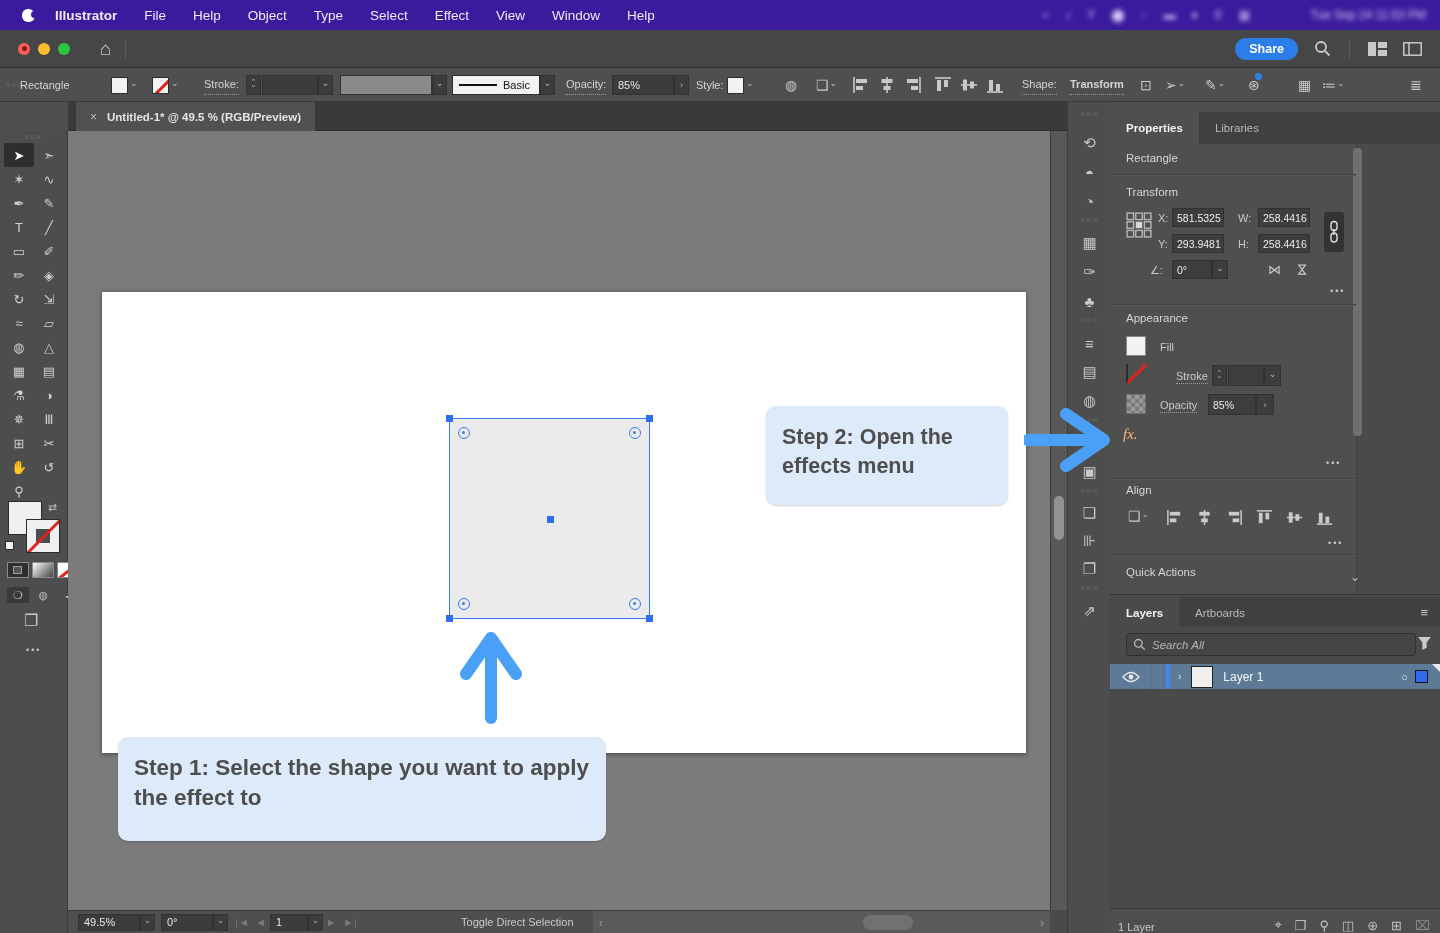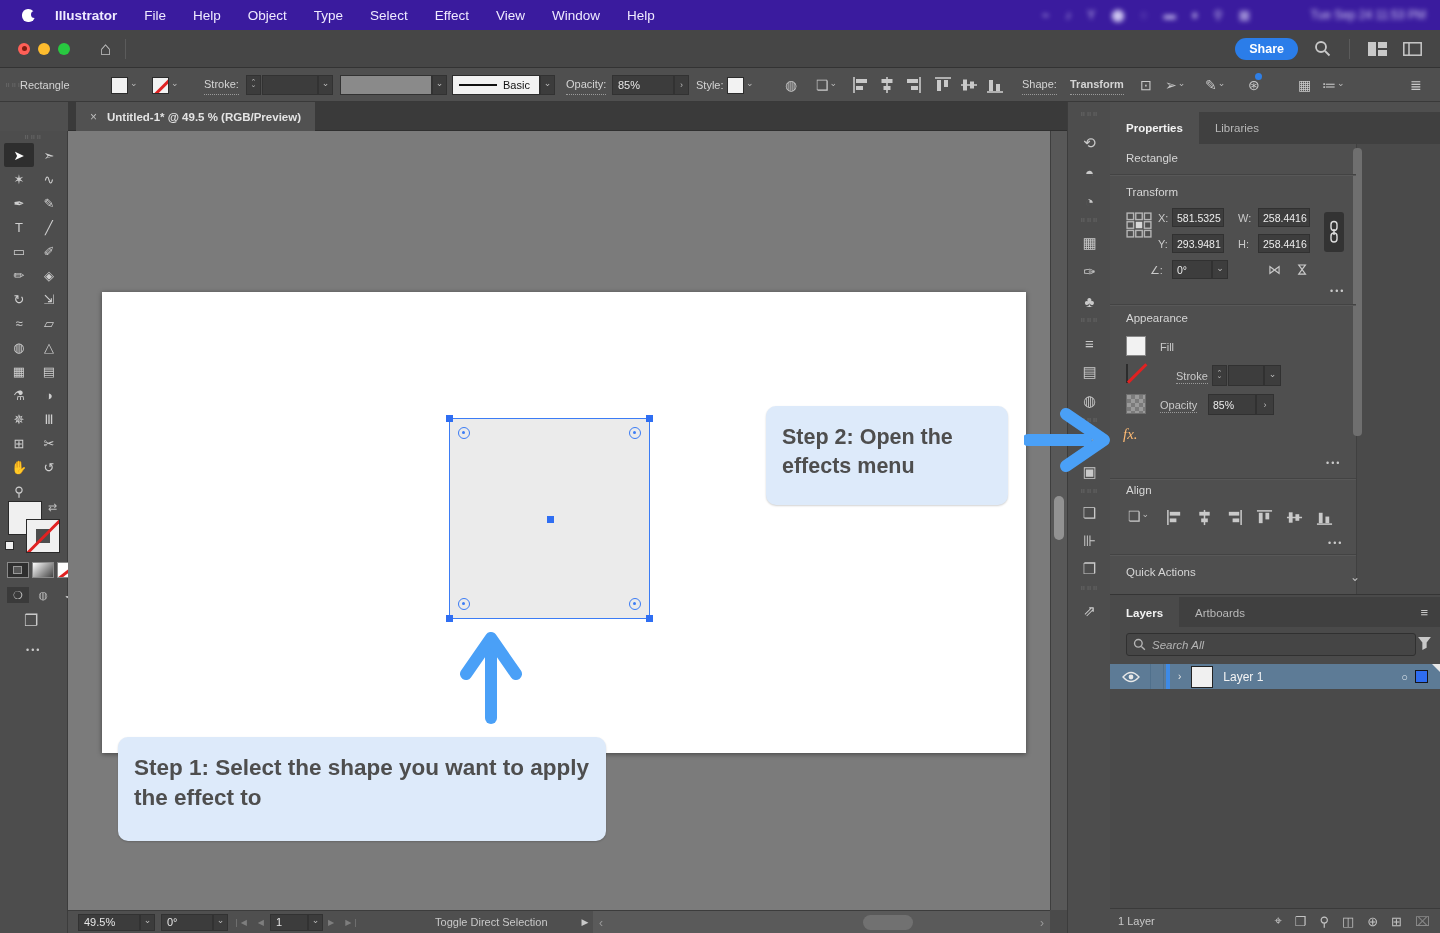--- a/index.html
+++ b/index.html
@@ -382,7 +382,7 @@
     <span class="chev chip" style="height:17px"></span>
     <span class="navg">▶</span>
     <span class="navg">▶❘</span>
-    <span style="margin-left:70px;color:#c9c9c9;font-size:11px">Toggle Direct Selection</span>
+    <span style="margin-left:96px;color:#c9c9c9;font-size:11px">Toggle Direct Selection</span>
     <span style="margin-left:34px;color:#c9c9c9;font-size:9px">▶</span>
     <span class="scrl" style="margin-left:14px">‹</span>
     <div id="hscroll">

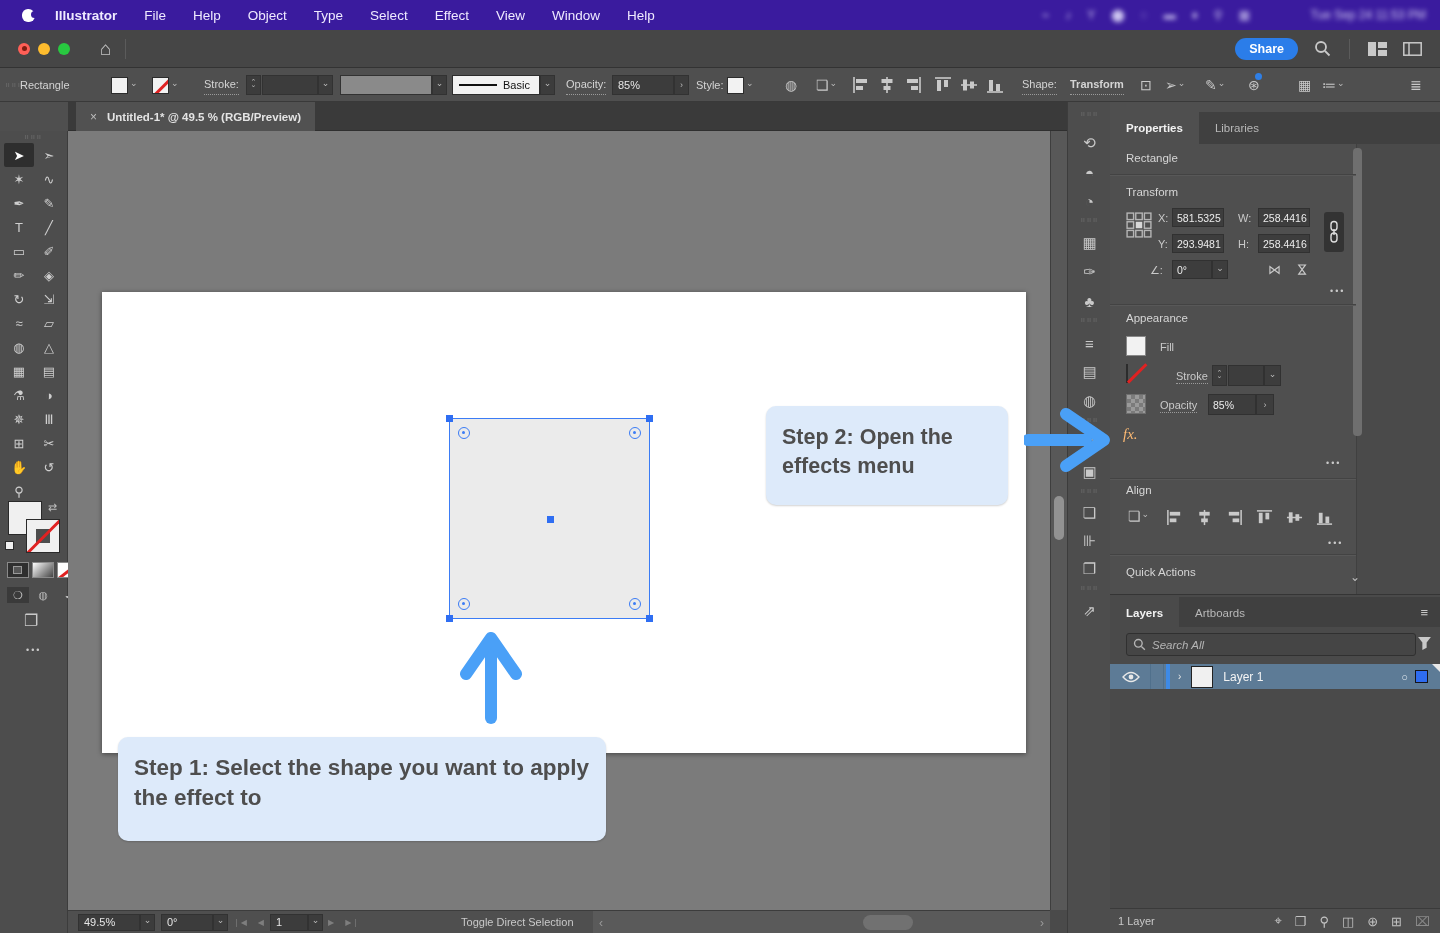--- a/index.html
+++ b/index.html
@@ -110,7 +110,7 @@
   #layerrow{position:absolute;left:0;top:69px;width:330px;height:25px;background:var(--sel);display:flex;align-items:center}
   #layerrow .colline{width:1px;height:25px;background:#50708c}
   #layerrow .accent{width:4px;height:25px;background:#3e8ae6}
-  #layers-bottom{position:absolute;left:0;bottom:0;width:330px;height:25px;background:#4e4e4e;border-top:1px solid #3a3a3a;display:flex;align-items:center;color:#c9c9c9;font-size:11px}
+  #layers-bottom{position:absolute;left:0;bottom:0;width:330px;height:25px;background:#4e4e4e;border-top:1px solid #3a3a3a;display:flex;align-items:flex-end;color:#c9c9c9;font-size:11px}
   .lb-icon{color:#c3c3c3;font-size:13px;margin-left:13px}
   
   .callout{position:absolute;background:var(--callout);border-radius:10px;color:#4e4e4e;font-weight:700;z-index:40;box-shadow:0 1px 2px rgba(0,0,0,.18)}

